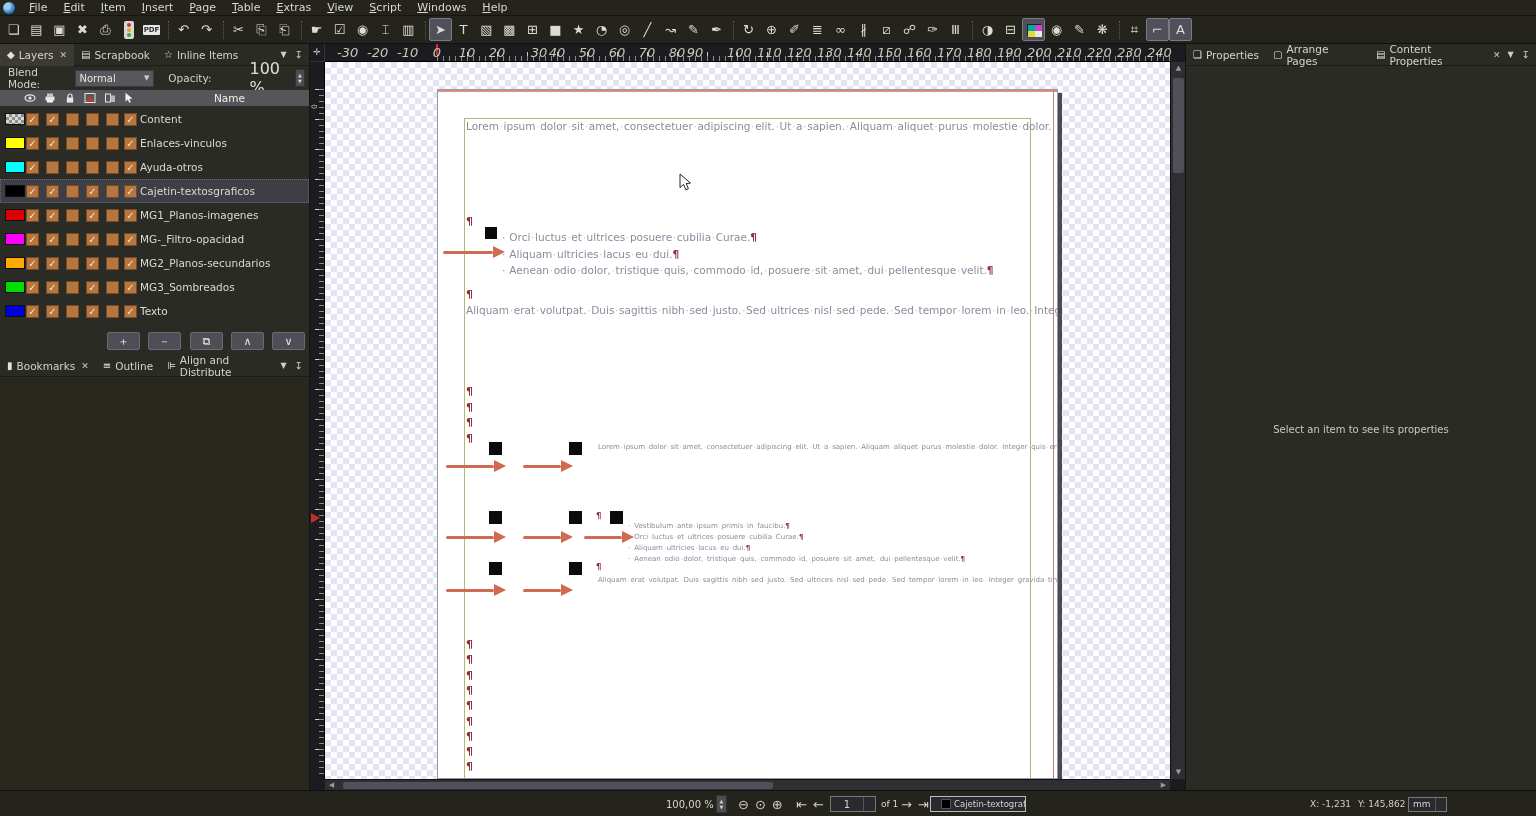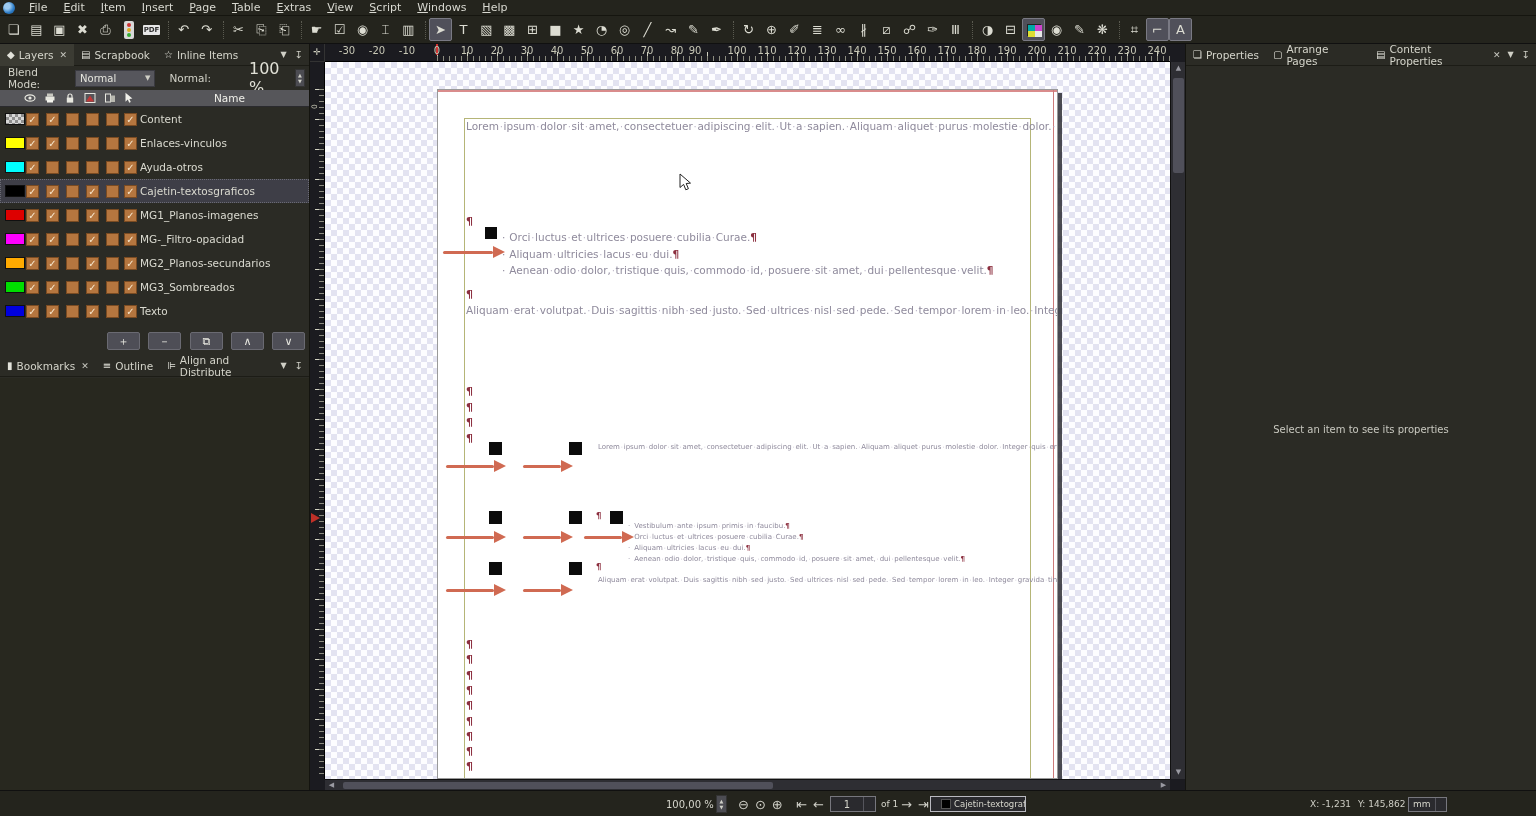--- a/index.html
+++ b/index.html
@@ -90,7 +90,7 @@
     background-size:845px 5px, 845px 9px;
     background-position:112px bottom, 112px bottom;
     background-repeat:no-repeat; }
-  .rlabel { position:absolute; top:1px; width:20px; margin-left:-10px; text-align:center; font-size:10px; color:#c8c8b6; }
+  .rlabel { position:absolute; top:1px; width:20px; margin-left:-10px; text-align:center; font-size:13px; color:#c8c8b6;font-style:italic; }
   .hmark { position:absolute; left:111px; top:0; width:2px; height:11px; background:#d03030; }
   .vruler { position:absolute; left:0; top:18px; width:15px; height:717px; background:#1b1b20; border-right:1px solid #000;
     background-image:

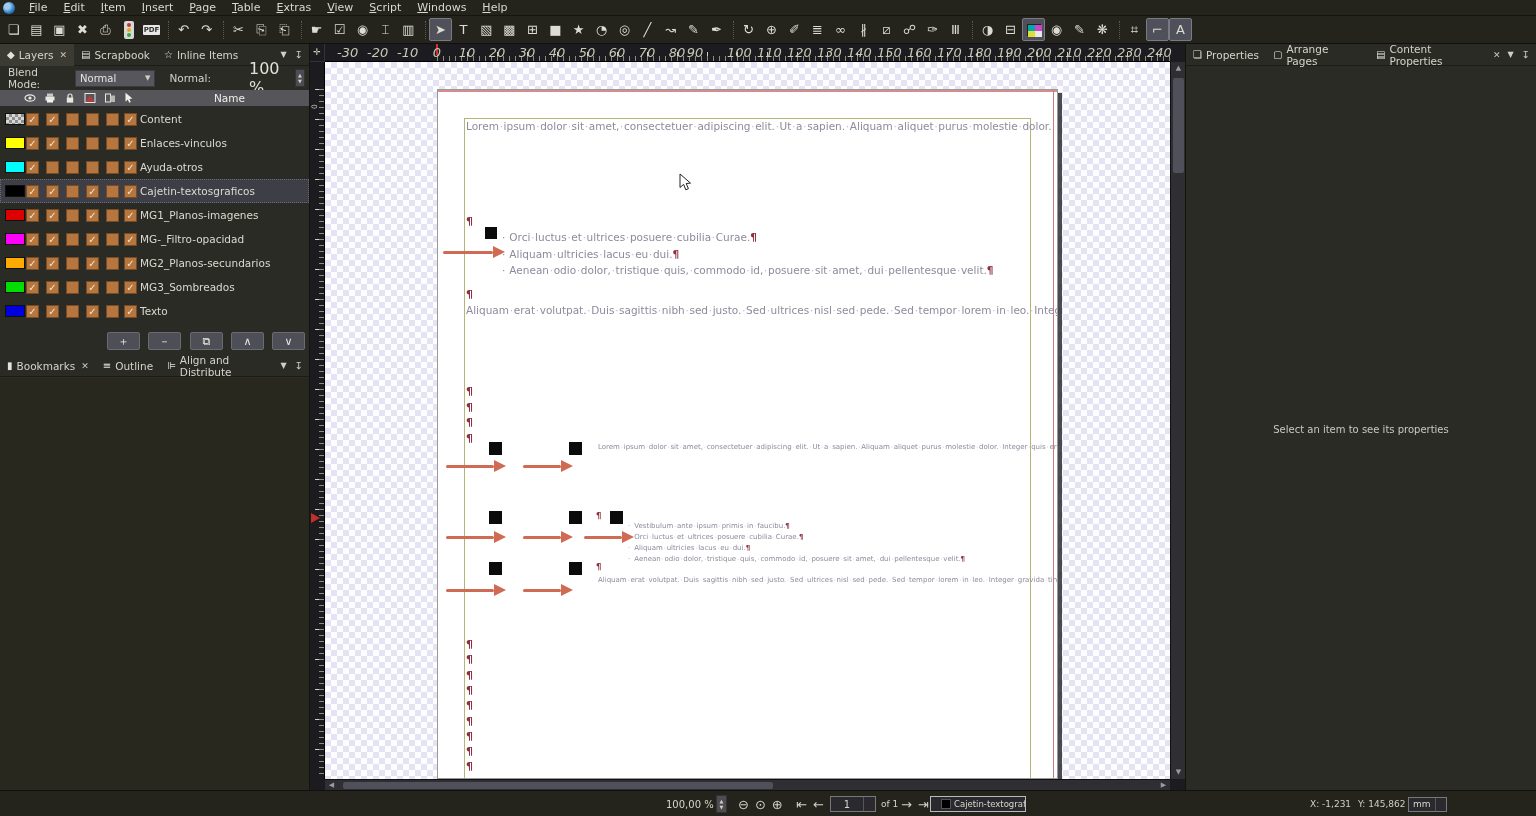--- a/index.html
+++ b/index.html
@@ -544,7 +544,7 @@
         <span class="rlabel" style="left: 112px;">0</span>
         <span class="rlabel" style="left: 142px;">10</span>
         <span class="rlabel" style="left: 172px;">20</span>
-        <span class="rlabel" style="left: 202px;">30</span>
+        <span class="rlabel" style="left: 214px;">30</span>
         <span class="rlabel" style="left: 232px;">40</span>
         <span class="rlabel" style="left: 262px;">50</span>
         <span class="rlabel" style="left: 292px;">60</span>

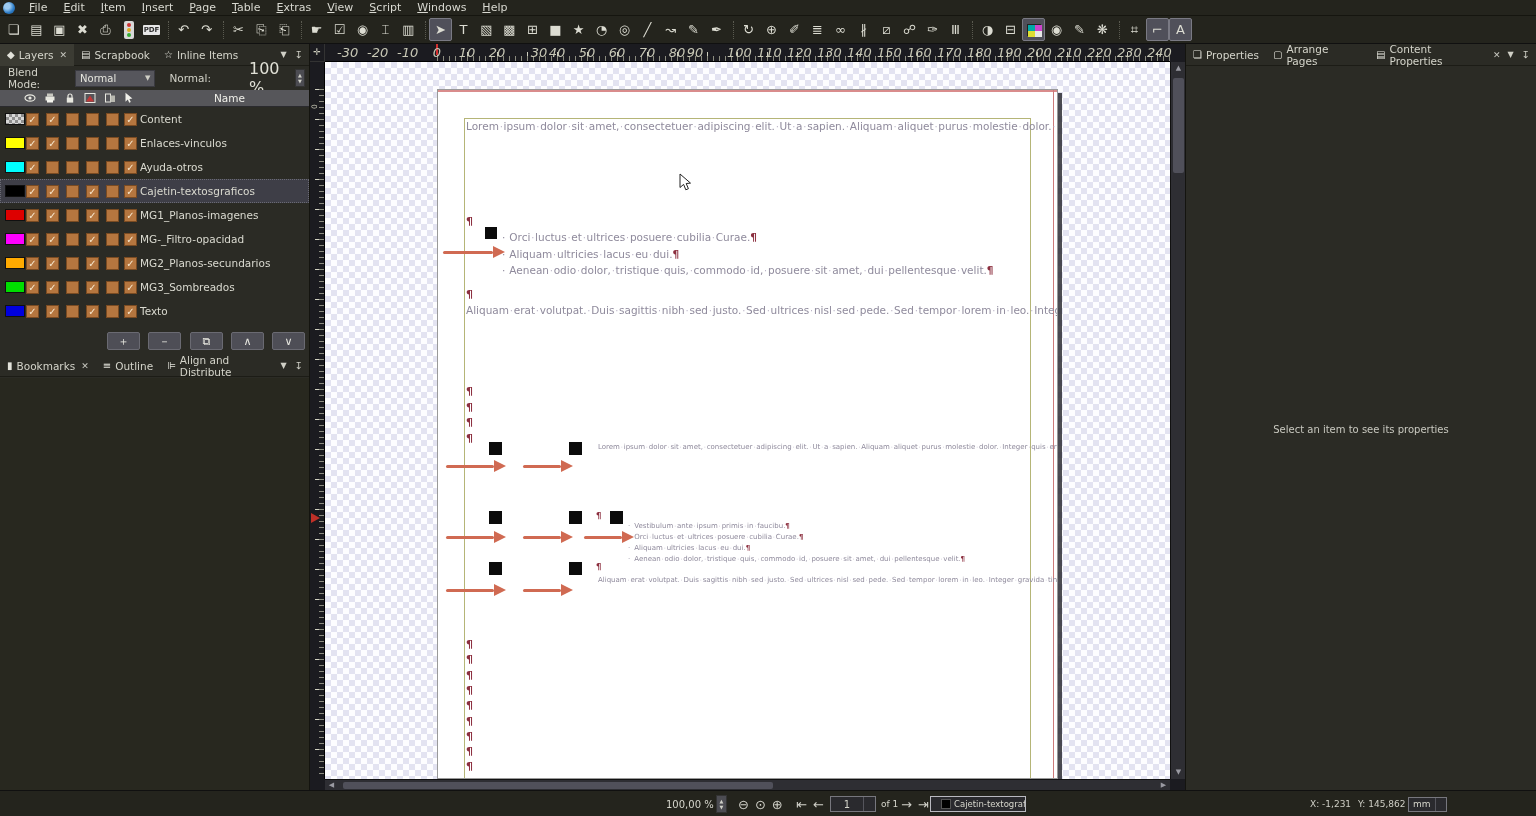--- a/index.html
+++ b/index.html
@@ -375,7 +375,7 @@
         <span>Normal</span>
         <span class="dd-caret">▼</span>
       </div>
-      <span class="lbl2">Normal:</span>
+      <span class="lbl2">Opacity:</span>
       <span class="opval">100 %</span>
       <div class="spinbox">
           <span>▲</span>

